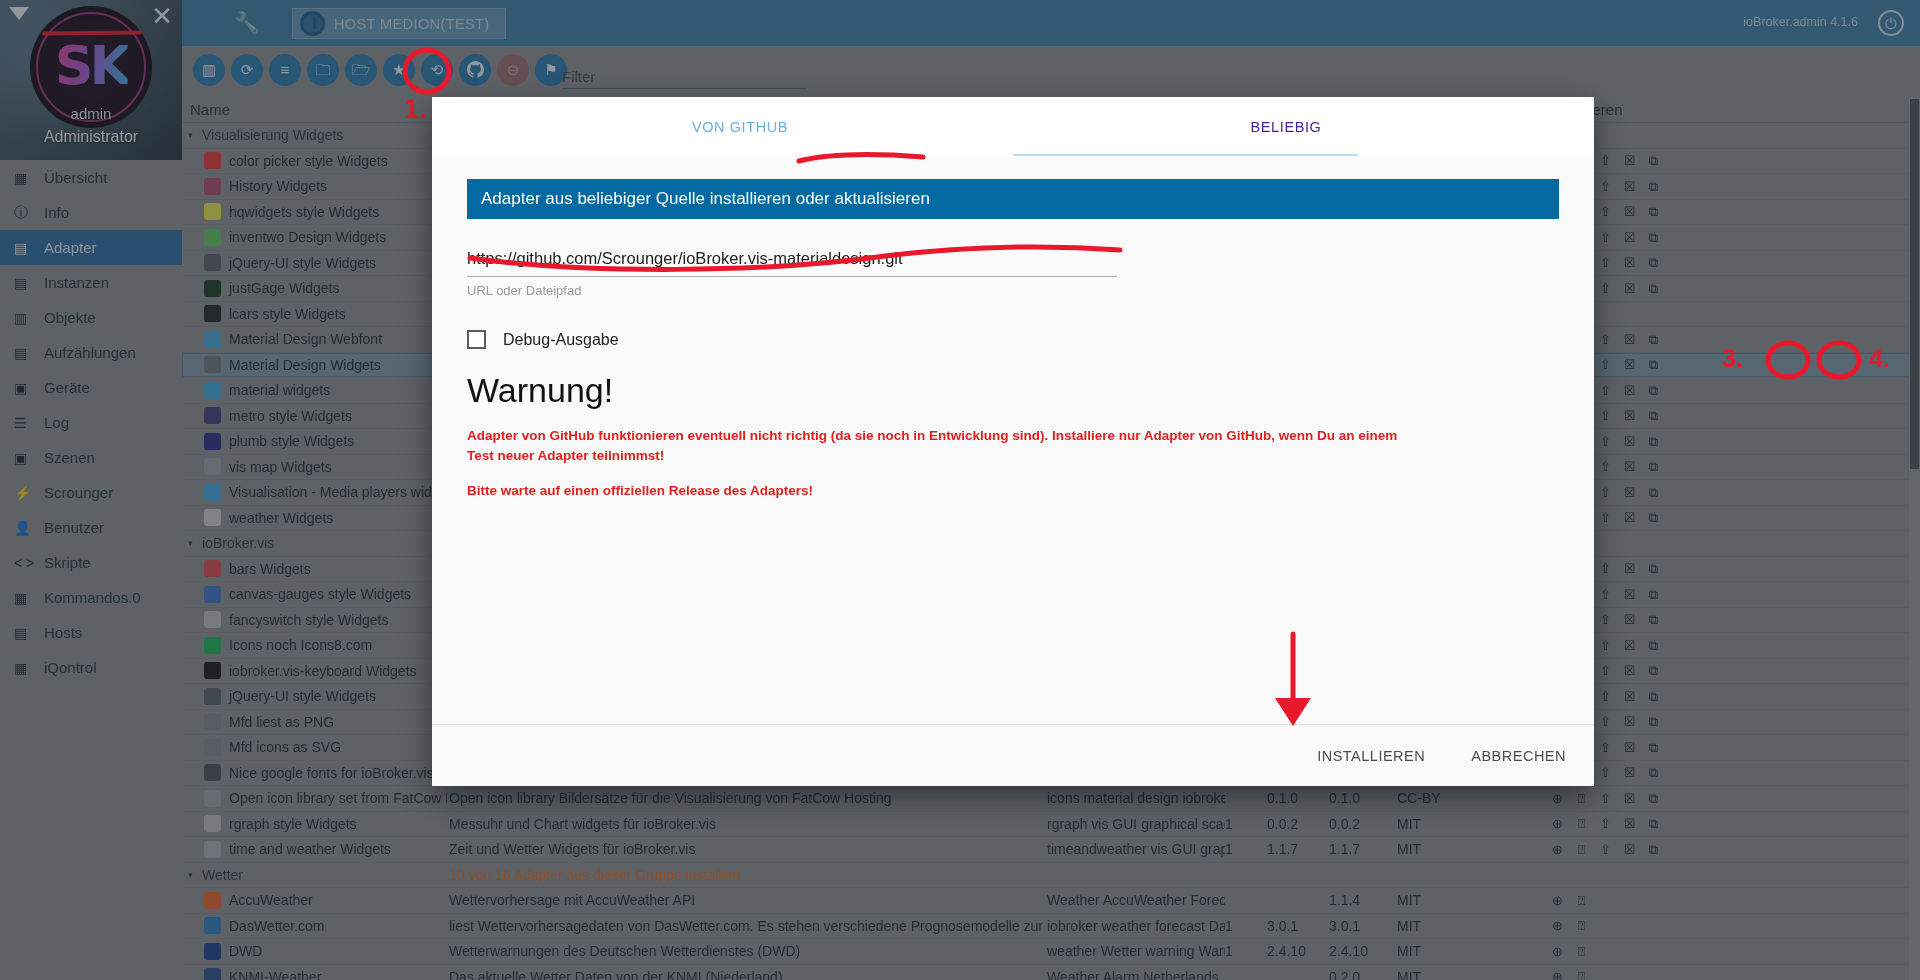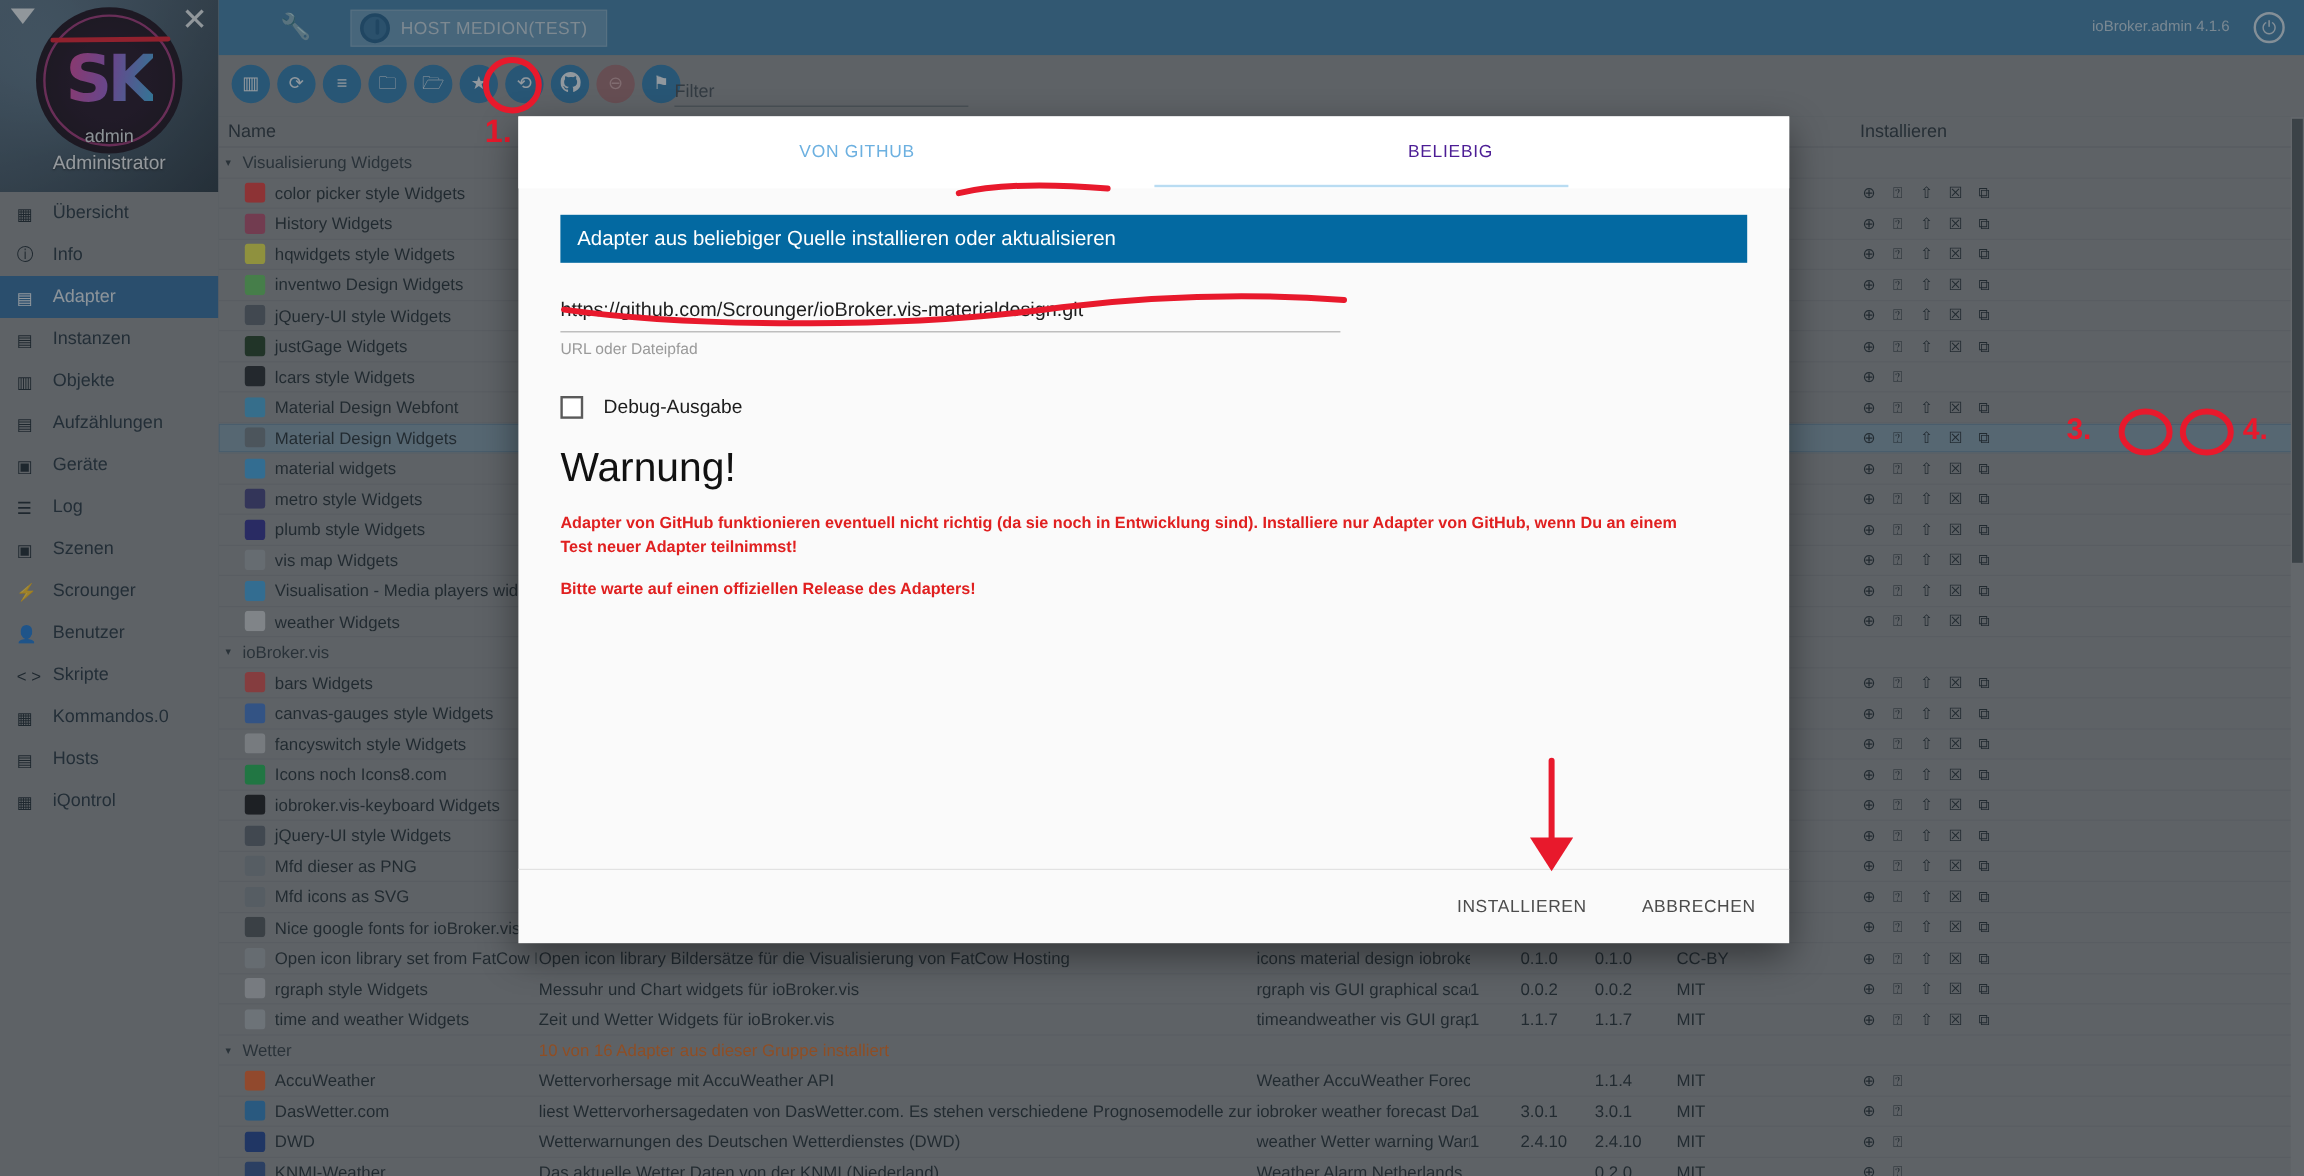--- a/index.html
+++ b/index.html
@@ -194,7 +194,7 @@
 
   
   #modal{
-    position:absolute; left:432px; top:97px; width:1059px; height:689px;
+    position:absolute; left:432px; top:97px; width:1162px; height:689px;
     background:#fafafa; z-index:50;
     box-shadow:0 11px 30px rgba(0,0,0,.45);
     display:flex; flex-direction:column;

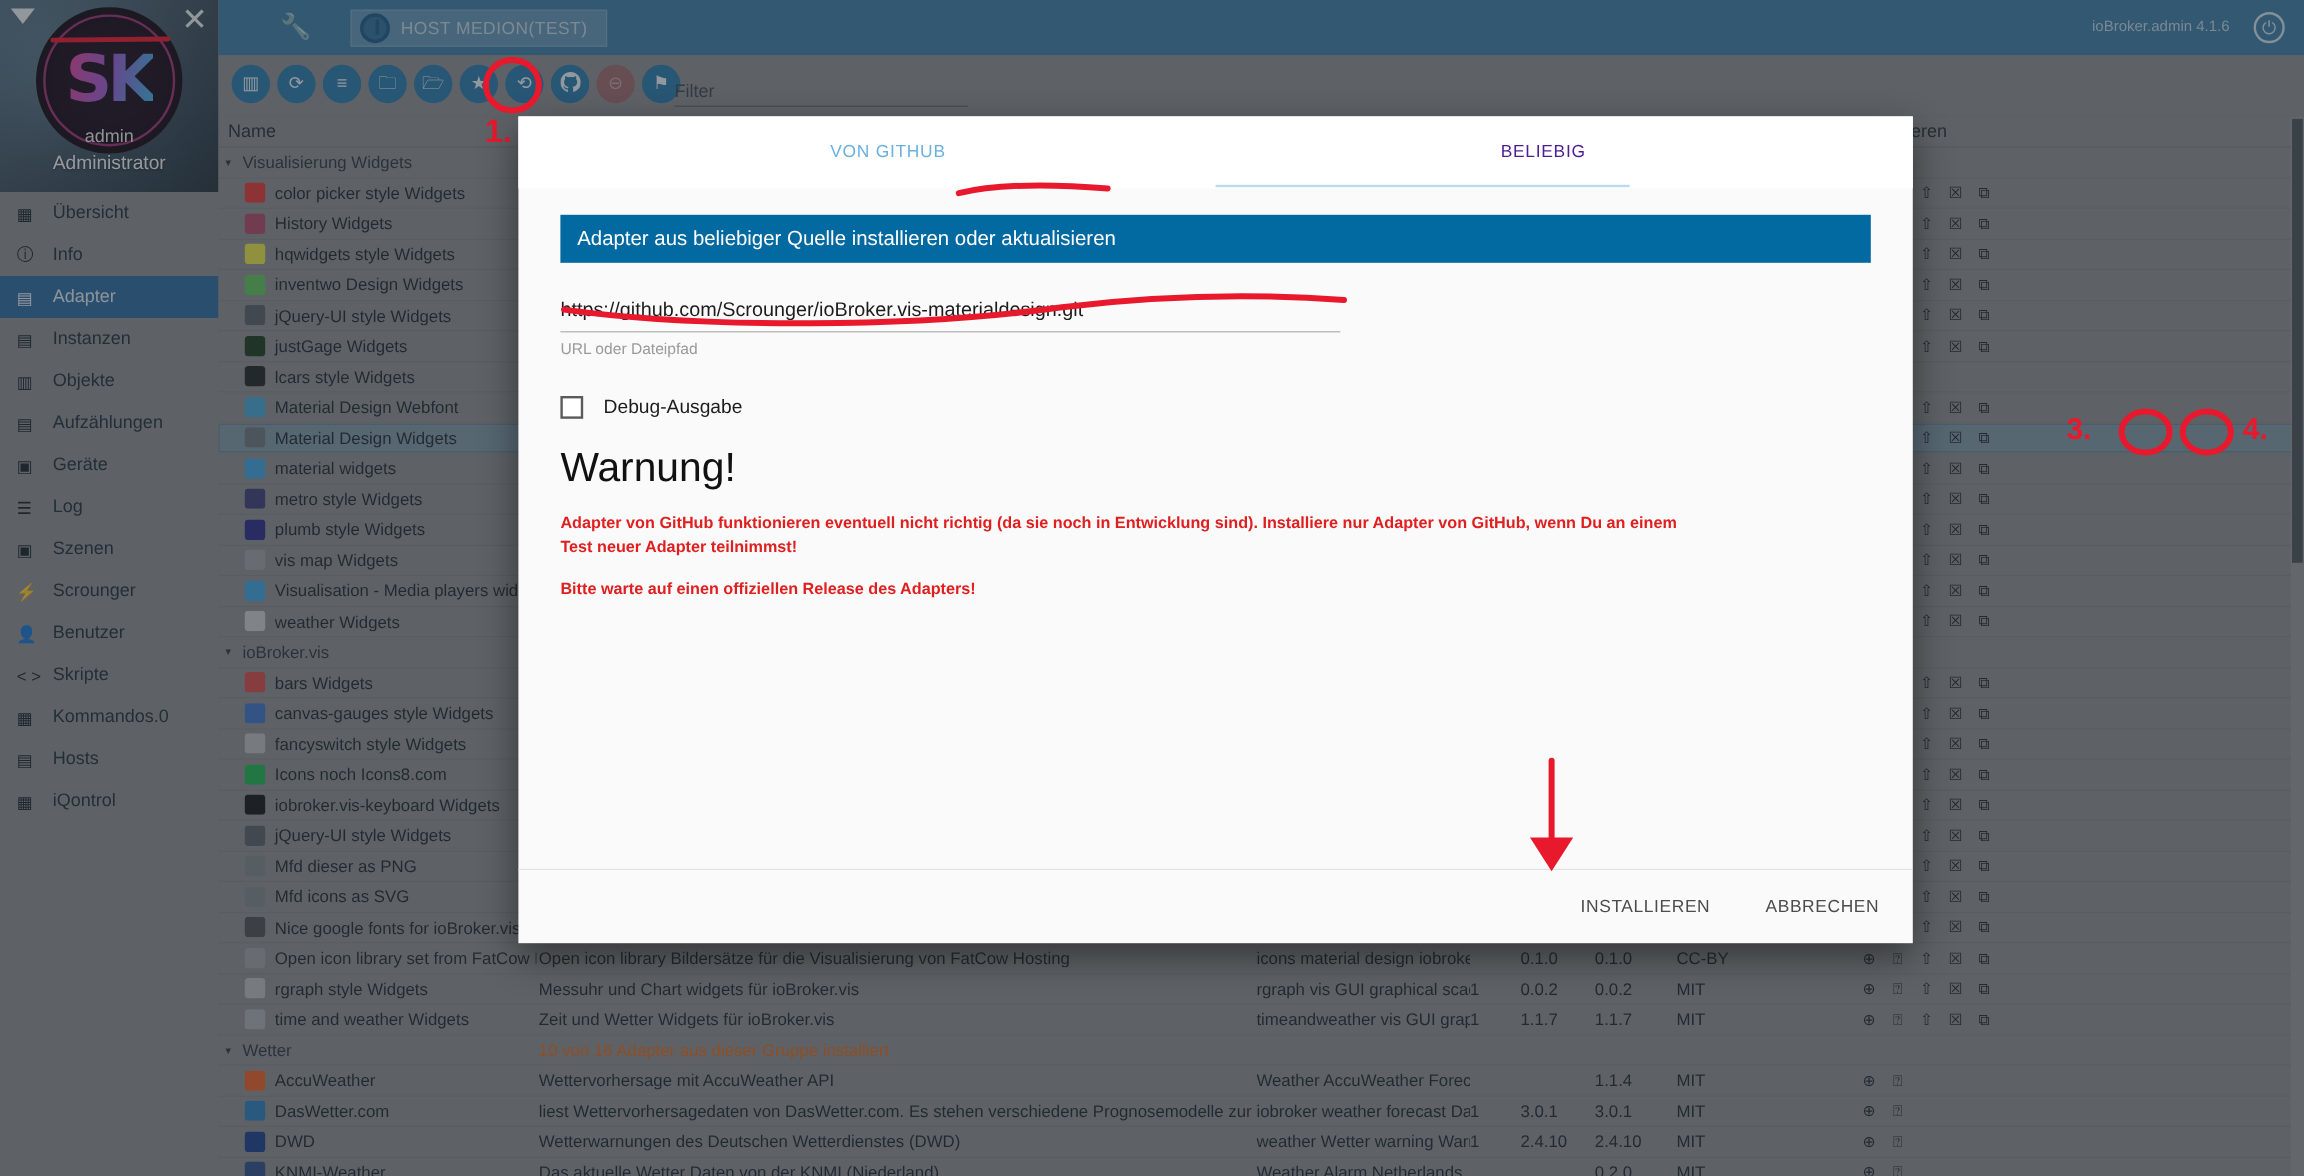--- a/index.html
+++ b/index.html
@@ -797,7 +797,7 @@
       <div class="row">
         <div class="c-name indent">
           <span class="ic" style="background:#7c858d"></span>
-          <span>Mfd dieser as PNG</span>
+          <span>Mfd liest as PNG</span>
         </div>
         <div class="c-desc"></div>
         <div class="c-kw"></div>

